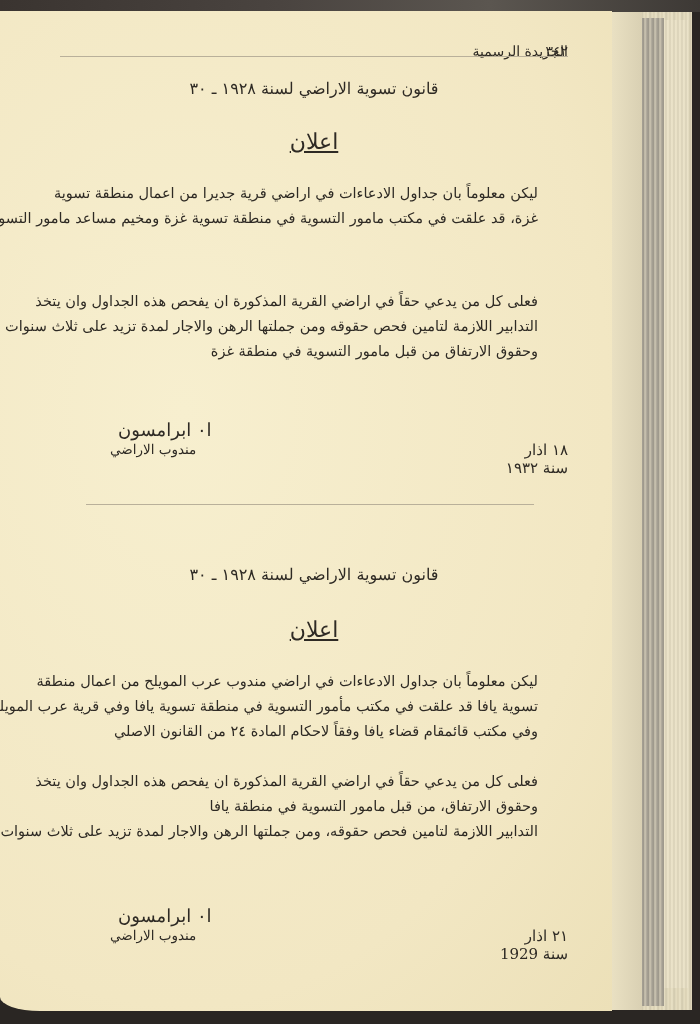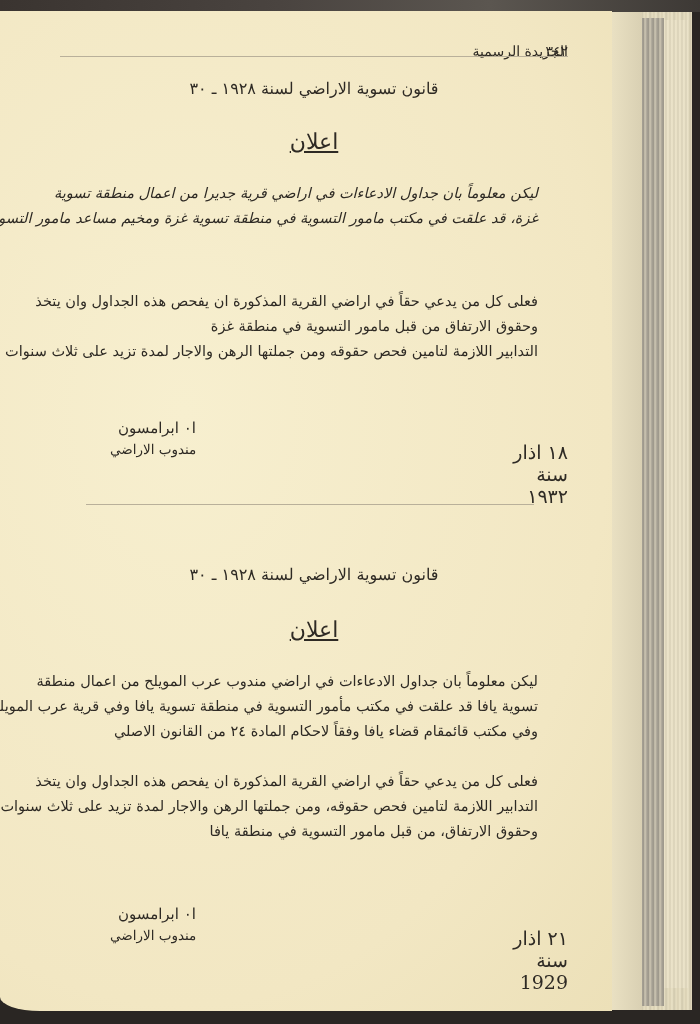--- a/index.html
+++ b/index.html
@@ -64,7 +64,7 @@
   <div class="notice rtl" style="top:68px; height:400px;">
     <div class="law-title" style="top:0;">قانون تسوية الاراضي لسنة ١٩٢٨ ـ ٣٠</div>
     <div class="heading" style="top:50px;">اعلان</div>
-    <div class="para" style="top:102px;font-style:italic;">
+    <div class="para" style="top:102px;">
       <span class="line">ليكن معلوماً بان جداول الادعاءات في اراضي قرية جديرا من اعمال منطقة تسوية</span>
       <span class="line">غزة، قد علقت في مكتب مامور التسوية في منطقة تسوية غزة ومخيم مساعد مامور التسوية</span>
     </div>

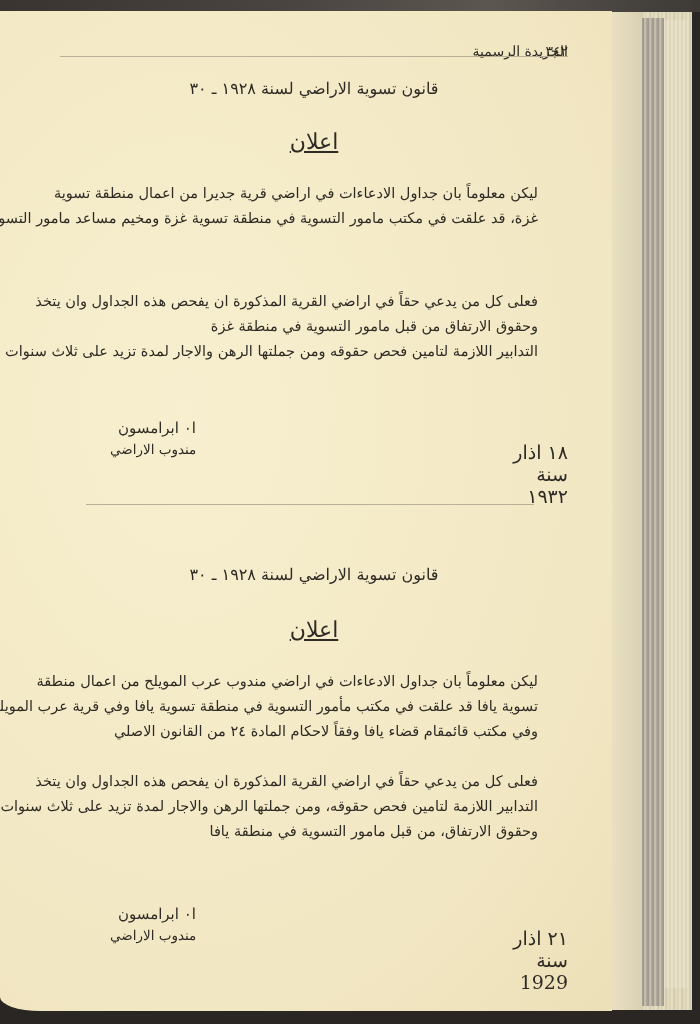--- a/index.html
+++ b/index.html
@@ -70,8 +70,8 @@
     </div>
     <div class="para" style="top:210px;">
       <span class="line">فعلى كل من يدعي حقاً في اراضي القرية المذكورة ان يفحص هذه الجداول وان يتخذ</span>
+      <span class="line">التدابير اللازمة لتامين فحص حقوقه ومن جملتها الرهن والاجار لمدة تزيد على ثلاث سنوات</span>
       <span class="line">وحقوق الارتفاق من قبل مامور التسوية في منطقة غزة</span>
-      <span class="line">التدابير اللازمة لتامين فحص حقوقه ومن جملتها الرهن والاجار لمدة تزيد على ثلاث سنوات</span>
     </div>
     <div class="sig-name" style="top:340px;">ا٠ ابرامسون</div>
     <div class="sig-role" style="top:362px;">مندوب الاراضي</div>

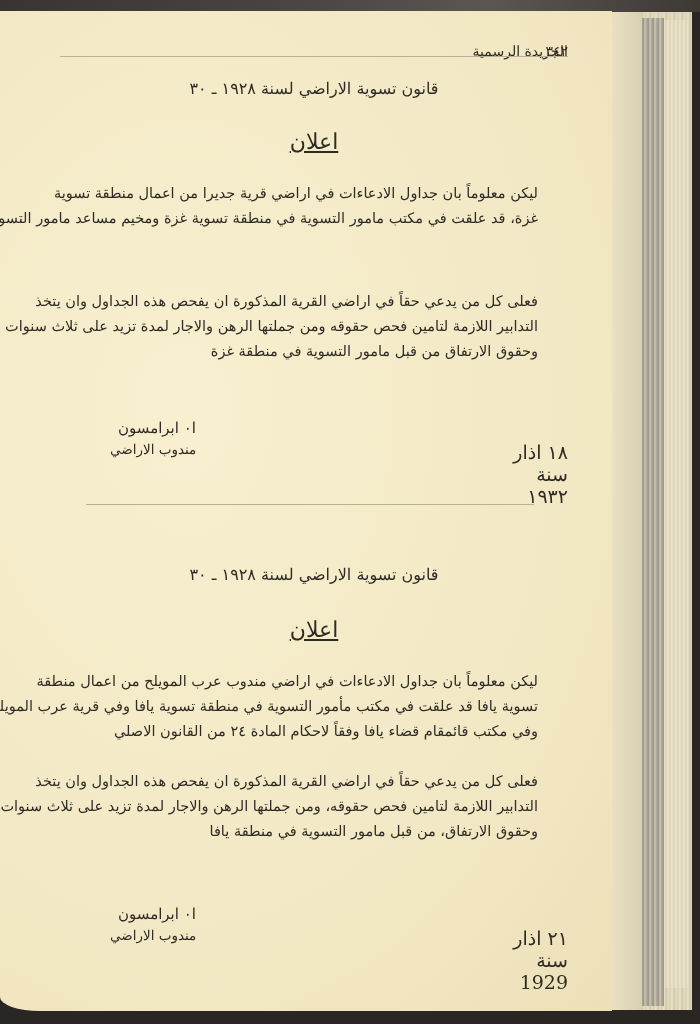--- a/index.html
+++ b/index.html
@@ -44,7 +44,7 @@
   .notice .heading { position:absolute; left:0; right:0; text-align:center; font-size:22px;text-decoration:underline; }
   .notice .para { position:absolute; left:22px; width:456px; font-size:14.5px; line-height:25px; text-align:justify; }
   .notice .para .line { display:block; white-space:nowrap; }
-  .notice .sig-name { position:absolute; left:58px; font-size:15px; }
+  .notice .sig-name { position:absolute; left:58px; font-size:18px; }
   .notice .sig-role { position:absolute; left:50px; font-size:13.5px; }
   .notice .date { position:absolute; left:392px; font-size:19px;margin-left:44px; }
 </style>

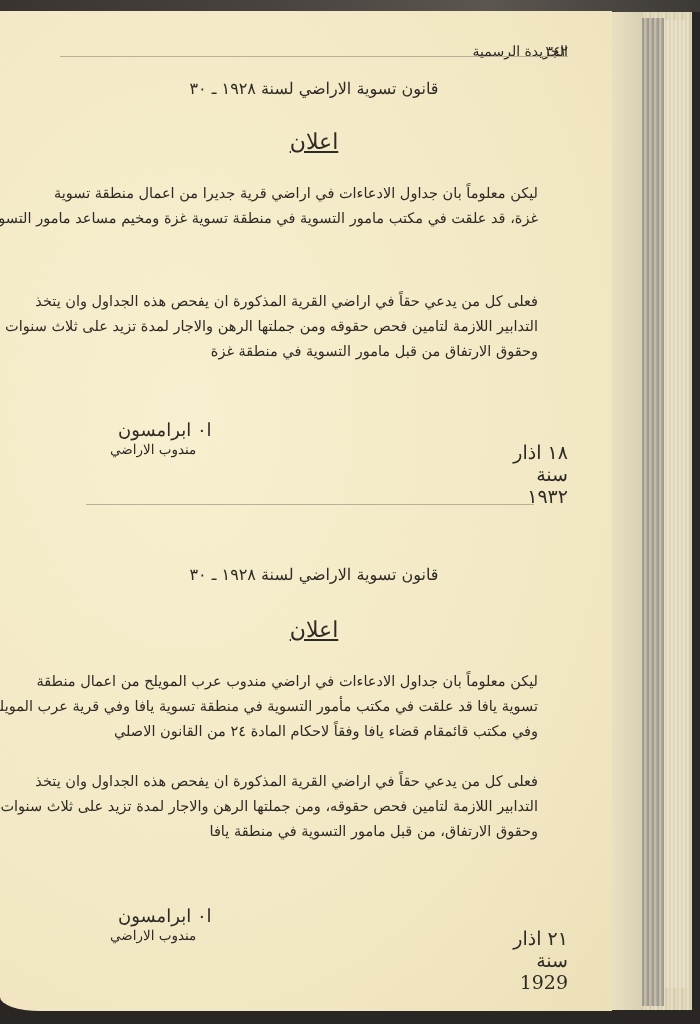--- a/index.html
+++ b/index.html
@@ -46,7 +46,7 @@
   .notice .para .line { display:block; white-space:nowrap; }
   .notice .sig-name { position:absolute; left:58px; font-size:18px; }
   .notice .sig-role { position:absolute; left:50px; font-size:13.5px; }
-  .notice .date { position:absolute; left:392px; font-size:19px;margin-left:44px; }
+  .notice .date { position:absolute; left:392px; font-size:15px;margin-left:44px; }
 </style>
 </head>
 <body>

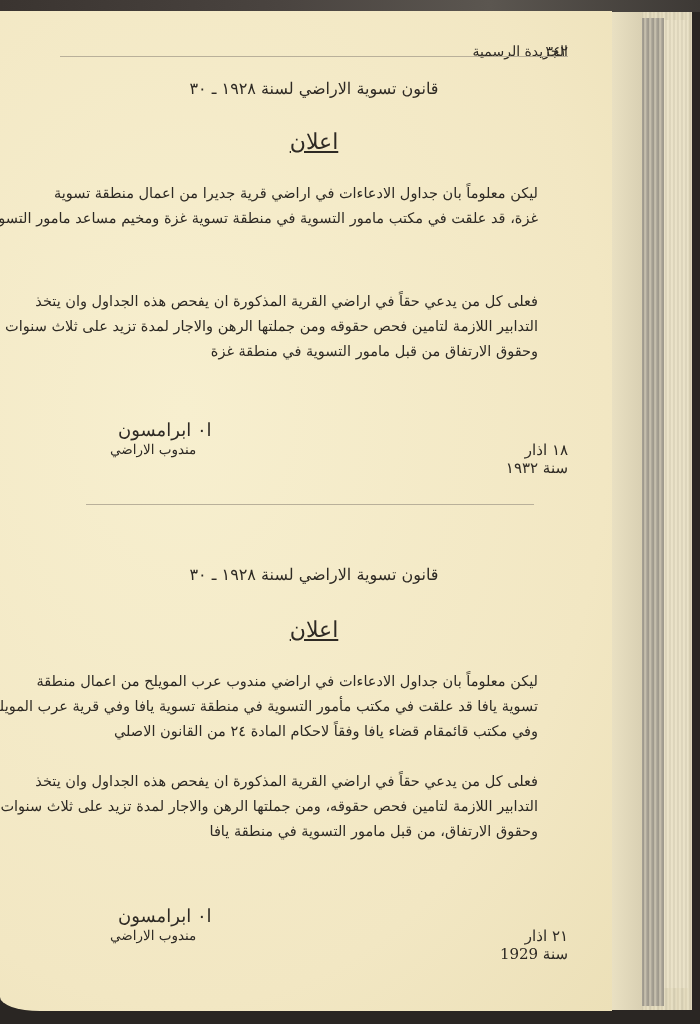--- a/index.html
+++ b/index.html
@@ -90,8 +90,8 @@
     </div>
     <div class="para" style="top:204px;">
       <span class="line">فعلى كل من يدعي حقاً في اراضي القرية المذكورة ان يفحص هذه الجداول وان يتخذ</span>
+      <span class="line">وحقوق الارتفاق، من قبل مامور التسوية في منطقة يافا</span>
       <span class="line">التدابير اللازمة لتامين فحص حقوقه، ومن جملتها الرهن والاجار لمدة تزيد على ثلاث سنوات</span>
-      <span class="line">وحقوق الارتفاق، من قبل مامور التسوية في منطقة يافا</span>
     </div>
     <div class="sig-name" style="top:340px;">ا٠ ابرامسون</div>
     <div class="sig-role" style="top:362px;">مندوب الاراضي</div>

